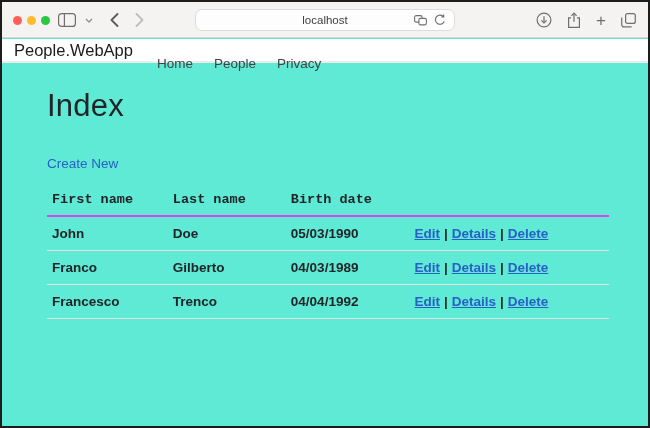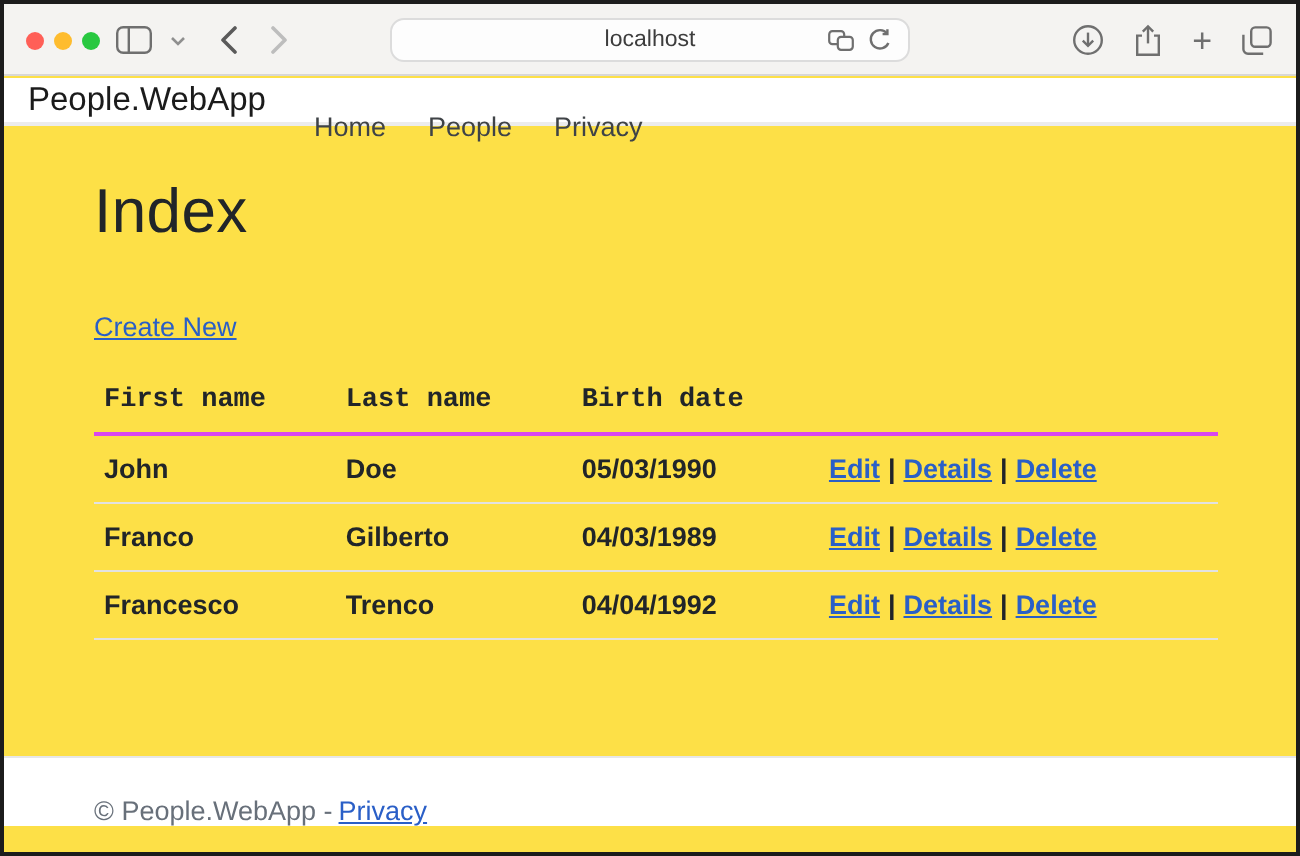--- a/index.html
+++ b/index.html
@@ -5,7 +5,7 @@
   html,body { margin:0; padding:0; background:#fff; }
   .window {
     position:relative; width:650px; height:428px; box-sizing:border-box;
-    border:2px solid #1c1c1c; background:#fde047; overflow:hidden;
+    border:2px solid #1c1c1c; background:#5eead4; overflow:hidden;
     font-family:"Liberation Sans", sans-serif; -webkit-font-smoothing:antialiased;
   }
   

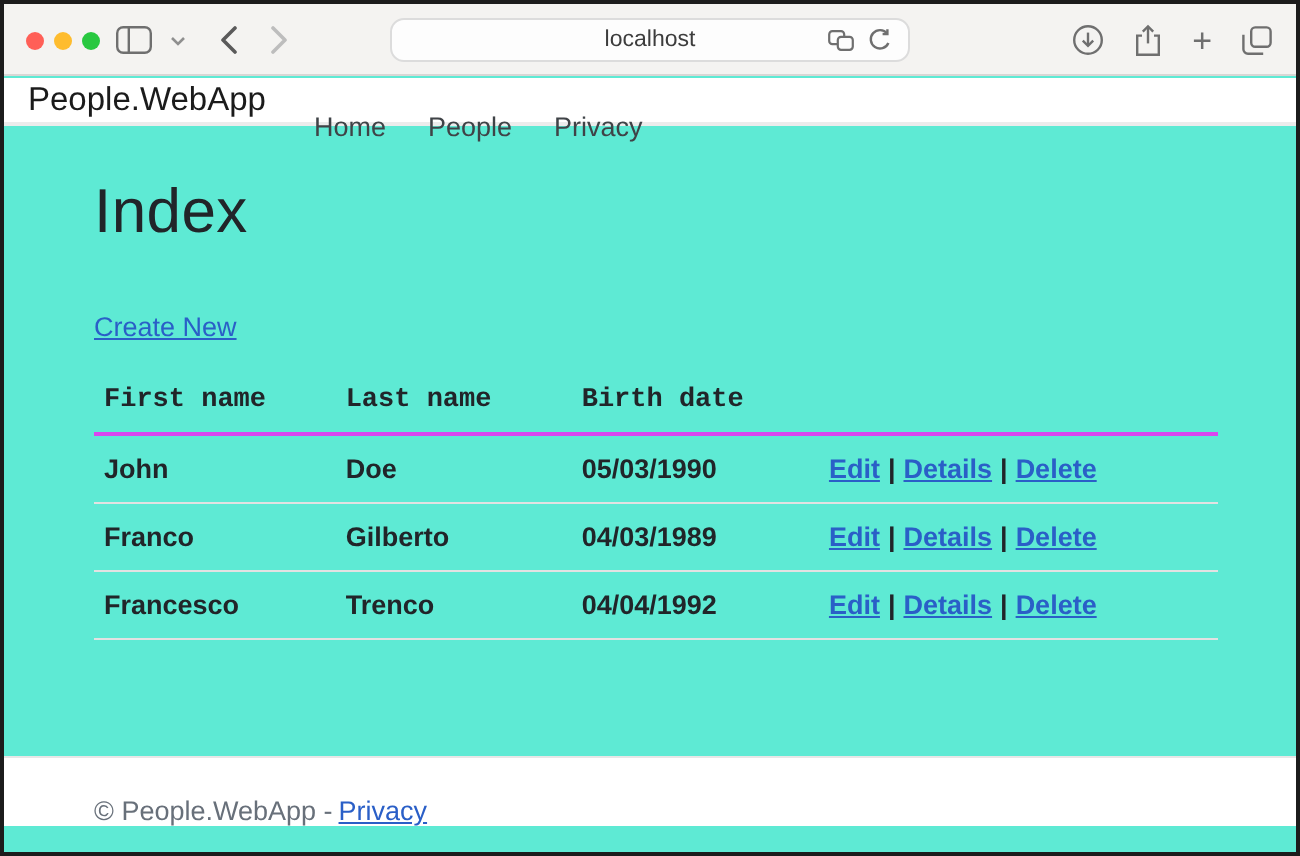--- a/index.html
+++ b/index.html
@@ -37,7 +37,7 @@
   
   .content { position:absolute; top:75px; left:45px; width:562px; }
   .page-title { font-size:31px; font-weight:500; color:#212529; margin:11px 0 16px 0; letter-spacing:.2px; }
-  .create-new { display:inline-block; margin-top:16px; font-size:13.5px; color:#2a5fc7; text-decoration:underline; cursor:pointer; }
+  .create-new { display:inline-block; margin-top:16px; font-size:13.5px; color:#2a5fc7; cursor:pointer; }
   table.people { width:100%; border-collapse:collapse; margin-top:12px; font-size:13.5px; color:#212529; }
   table.people th {
     text-align:left; font-weight:700; padding:8px 5px;

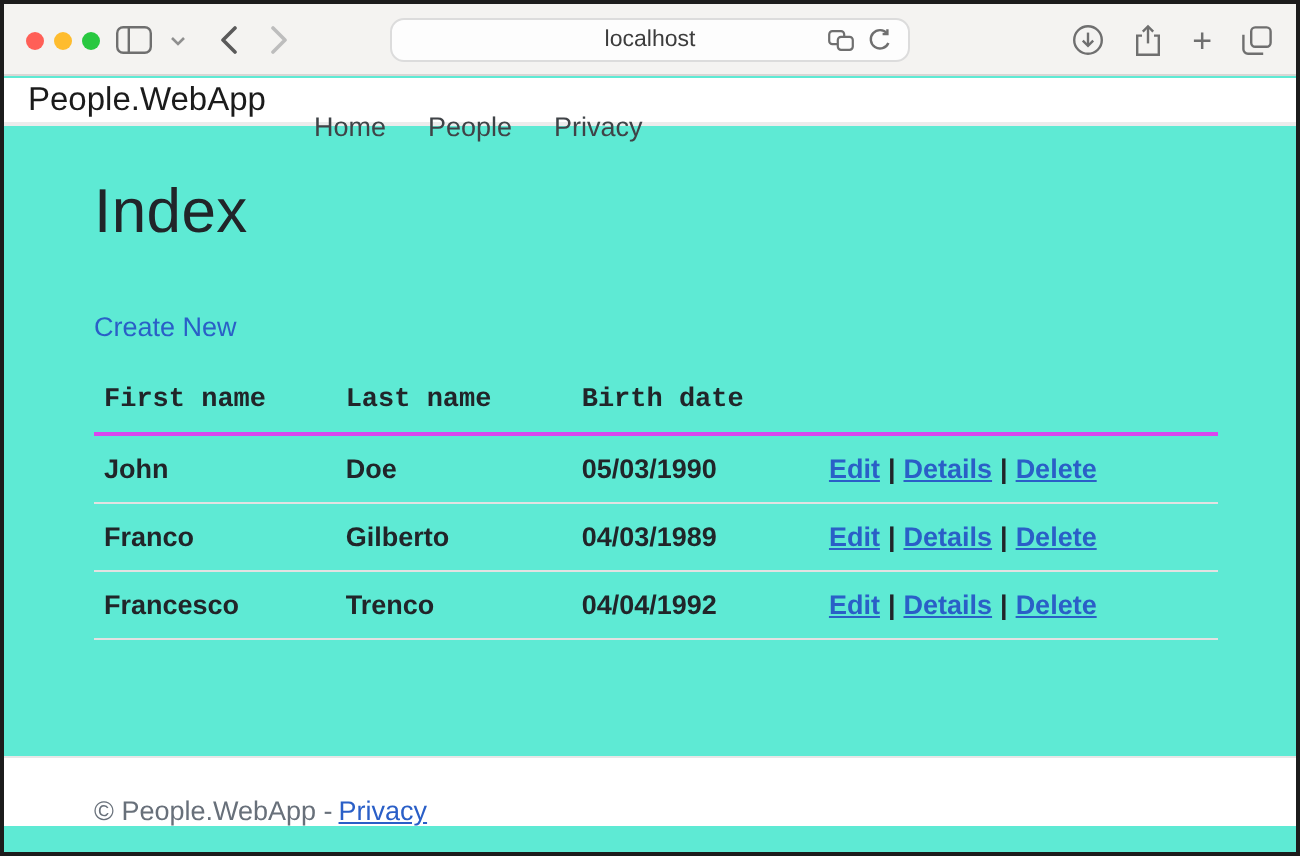--- a/index.html
+++ b/index.html
@@ -184,9 +184,6 @@
     </table>
   </div>
 
-  <div class="footer">
-    <span>© People.WebApp -</span><a class="footer-link">Privacy</a>
-  </div>
 
 </div>
 

